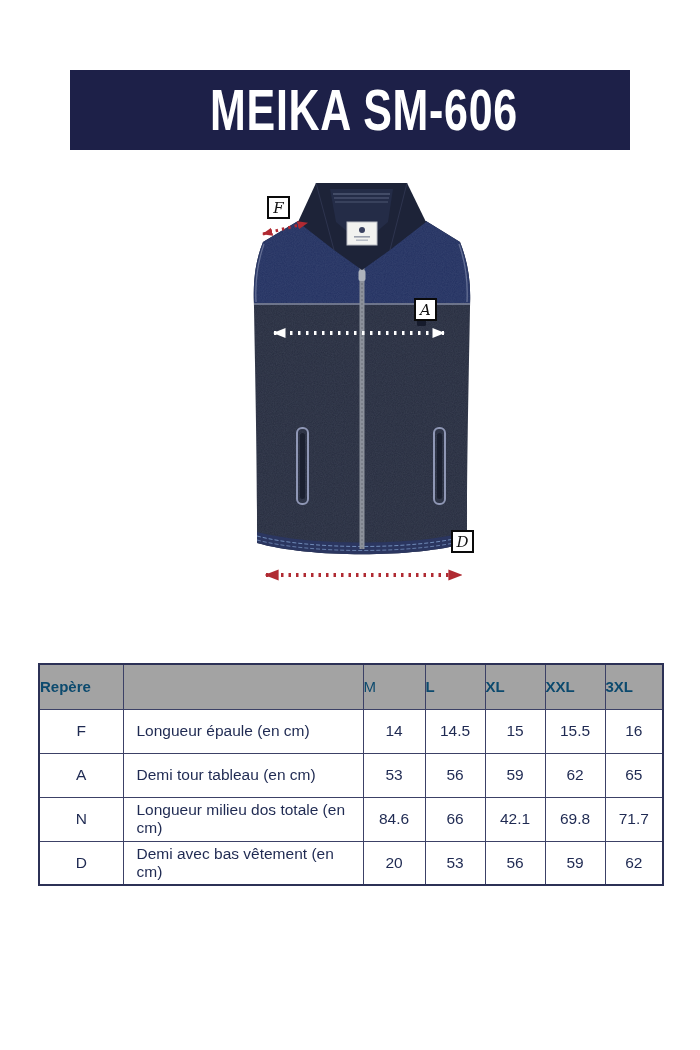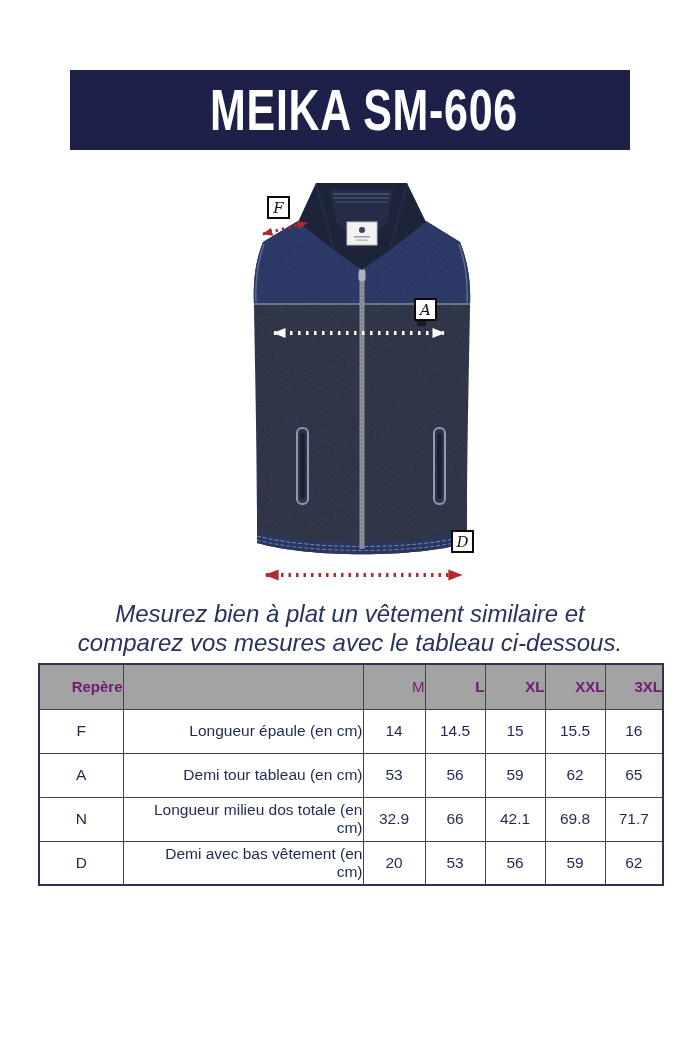--- a/index.html
+++ b/index.html
@@ -132,10 +132,6 @@
     </svg>
   </div>
 
-  <div class="instruction">
-    <div>Mesurez bien à plat un vêtement similaire et</div>
-    <div>comparez vos mesures avec le tableau ci-dessous.</div>
-  </div>
 
   <table class="size-table">
     <colgroup>

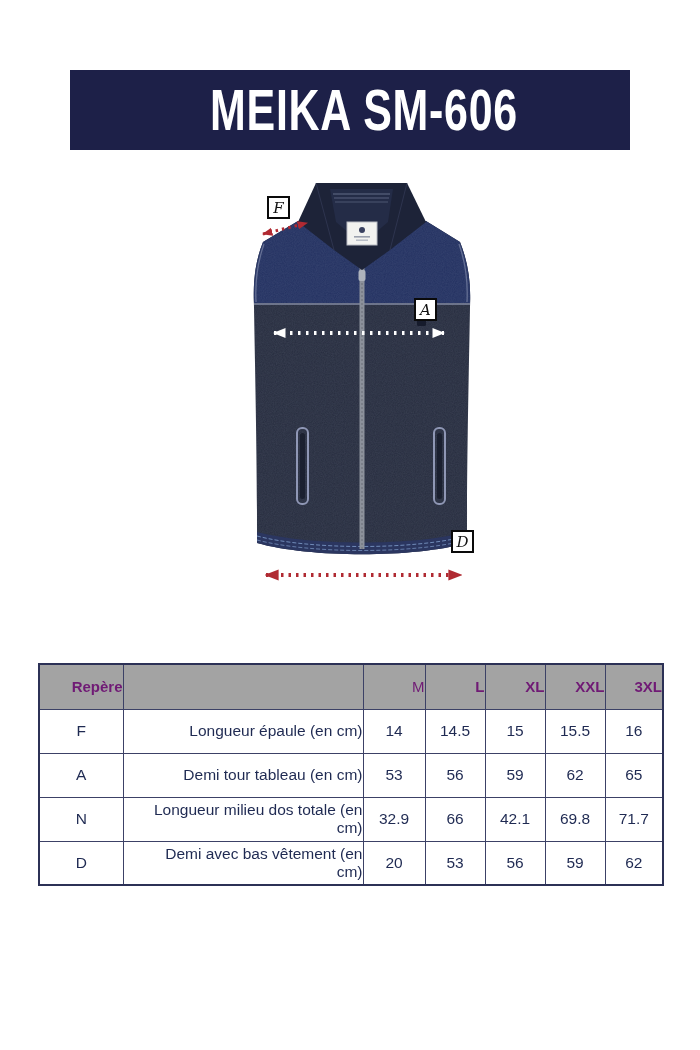--- a/index.html
+++ b/index.html
@@ -27,8 +27,8 @@
                      border-collapse:collapse; table-layout:fixed;
                      border:2px solid #2c3156; }
   .size-table th, .size-table td { border:1px solid #3c4166; }
-  .size-table thead th { background:#a3a3a3; color:#701a75; font-weight:700;
-                         font-size:15px; height:45px; text-align:right; }
+  .size-table thead th { background:#a3a3a3; color:#0c4a6e; font-weight:700;
+                         font-size:15px; height:45px; text-align:left; }
   .size-table thead th.wt-normal { font-weight:400; }
   .size-table tbody td { height:44px; color:#1f2a52; font-size:15.5px;
                          text-align:center; vertical-align:middle; background:#ffffff; }

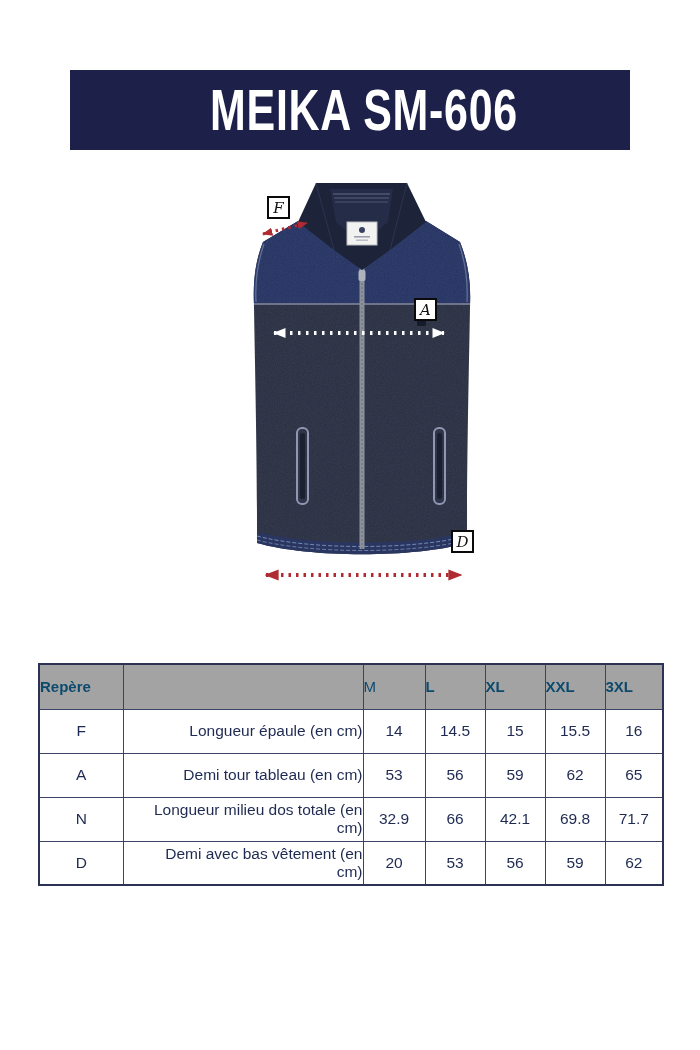--- a/index.html
+++ b/index.html
@@ -32,7 +32,7 @@
   .size-table thead th.wt-normal { font-weight:400; }
   .size-table tbody td { height:44px; color:#1f2a52; font-size:15.5px;
                          text-align:center; vertical-align:middle; background:#ffffff; }
-  .size-table td.desc { text-align:right; padding-left:13px; }
+  .size-table td.desc { text-align:left; padding-left:13px; }
 </style>
 </head>
 <body>

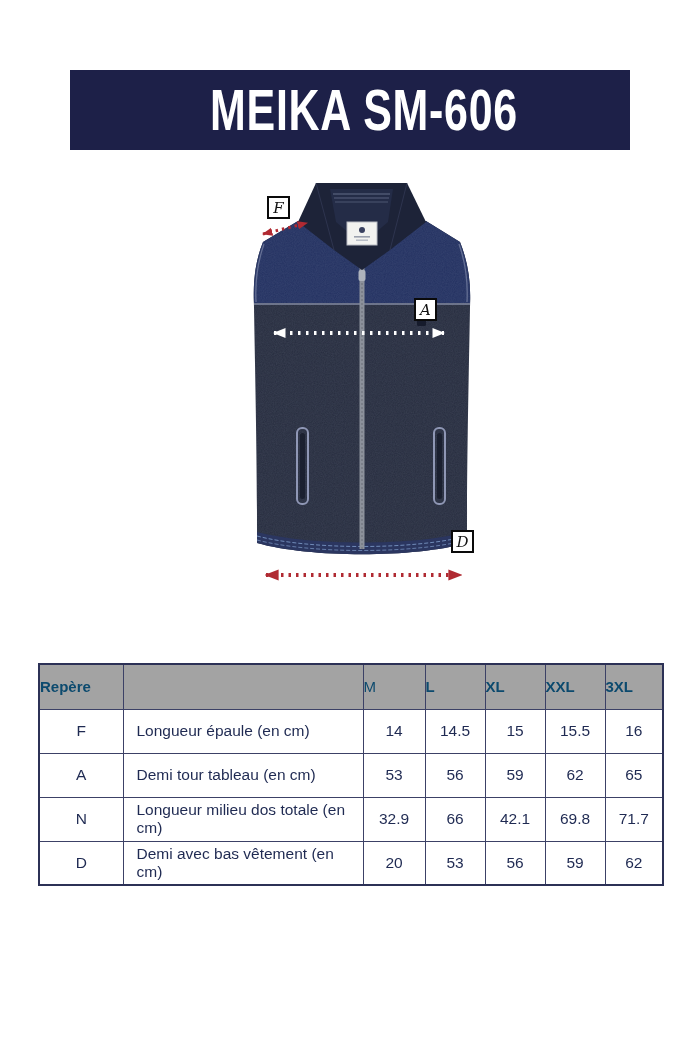--- a/index.html
+++ b/index.html
@@ -176,7 +176,7 @@
       <tr>
         <td>N</td>
         <td class="desc">Longueur milieu dos totale (en cm)</td>
-        <td>32.9</td>
+        <td>84.6</td>
         <td>66</td>
         <td>42.1</td>
         <td>69.8</td>

